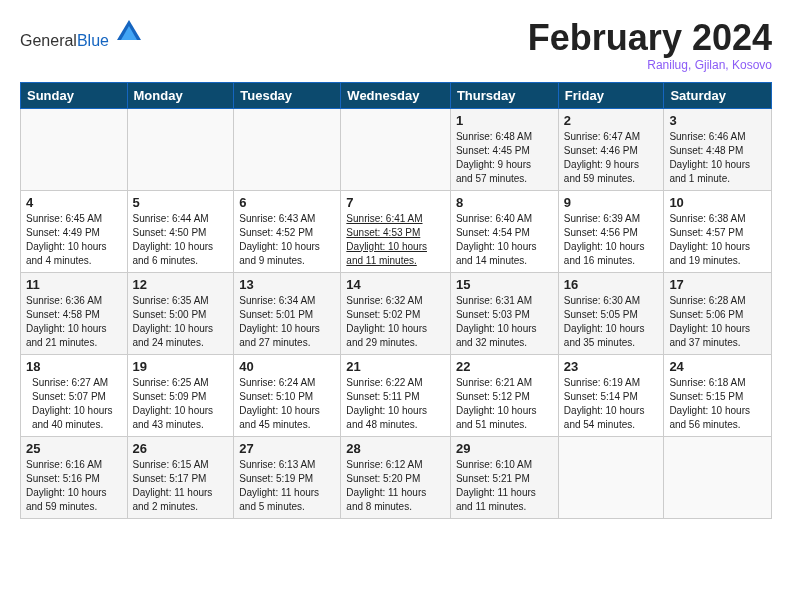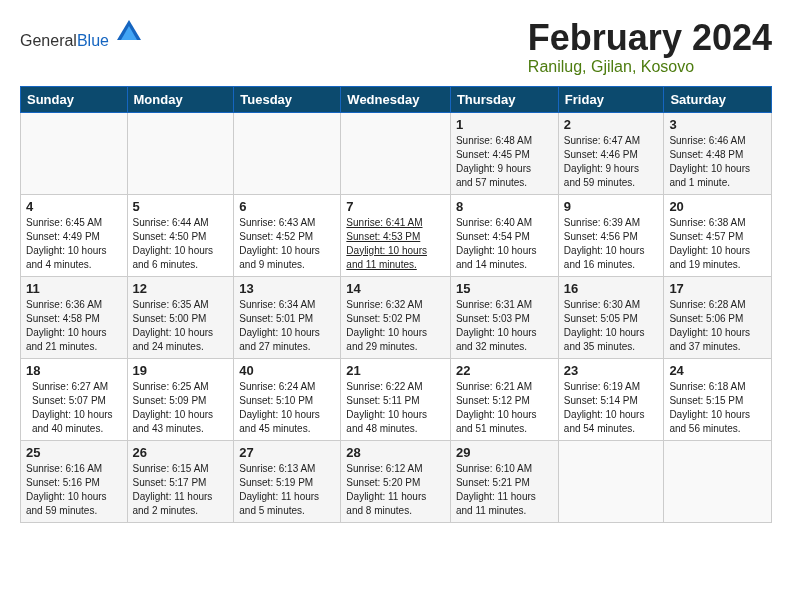--- a/index.html
+++ b/index.html
@@ -32,6 +32,7 @@
       margin-left: 2px;
     }
     .title-block {
+      text-align: right;
       margin-left: 24px;
     }
     .title-month {

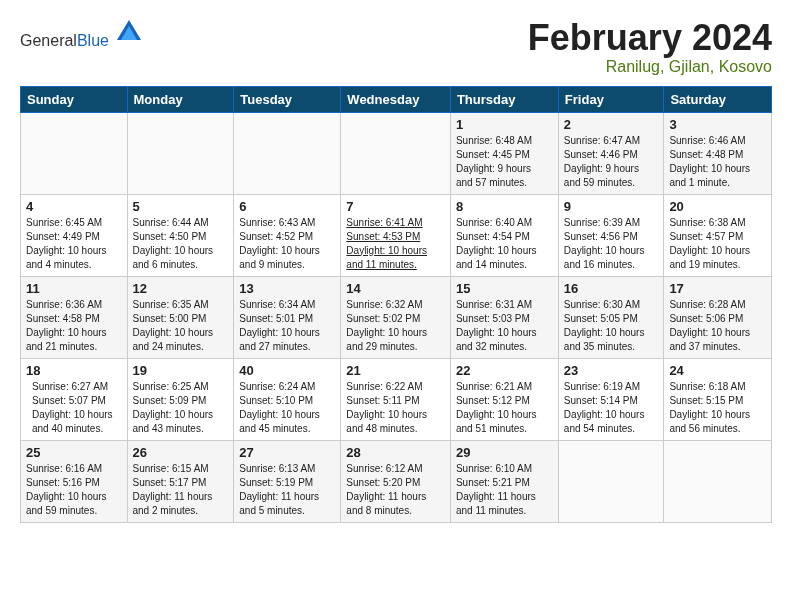--- a/index.html
+++ b/index.html
@@ -42,8 +42,8 @@
       line-height: 1.1;
     }
     .title-location {
-      font-size: 16px;
-      color: #4d7c0f;
+      font-size: 12px;
+      color: #8b5cf6;
     }
     .calendar {
       width: 100%;

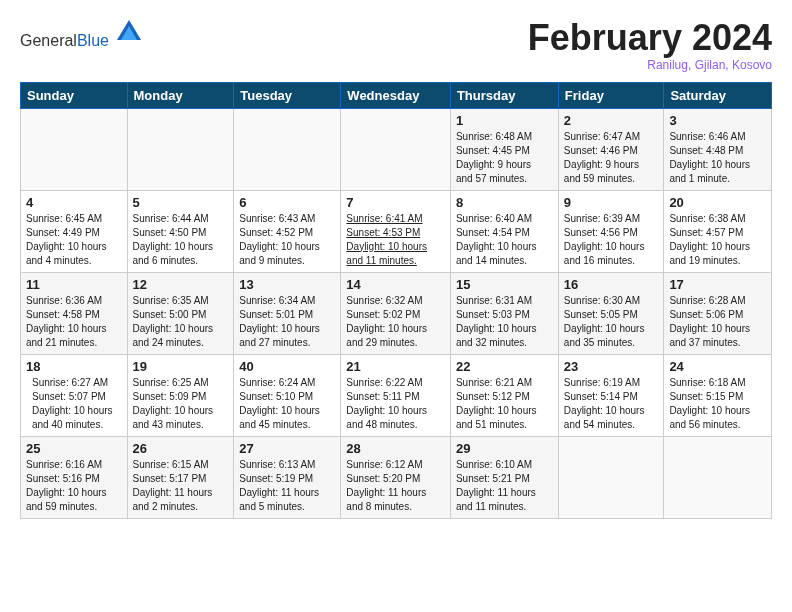--- a/index.html
+++ b/index.html
@@ -192,7 +192,7 @@
 and 16 minutes.</div>
           </td>
           <td>
-            <div class="day-number">20</div>
+            <div class="day-number">10</div>
             <div class="day-info" style="white-space: pre-line;">Sunrise: 6:38 AM
 Sunset: 4:57 PM
 Daylight: 10 hours

